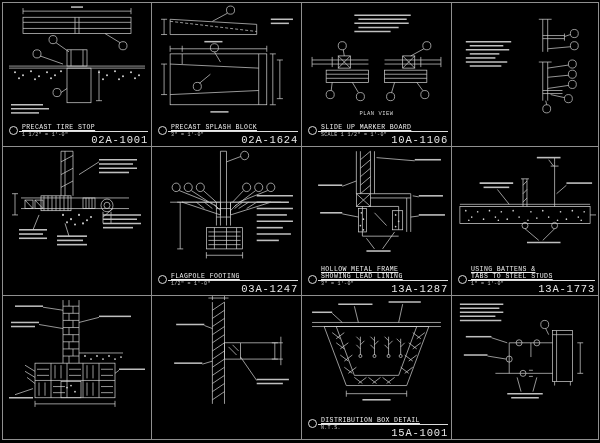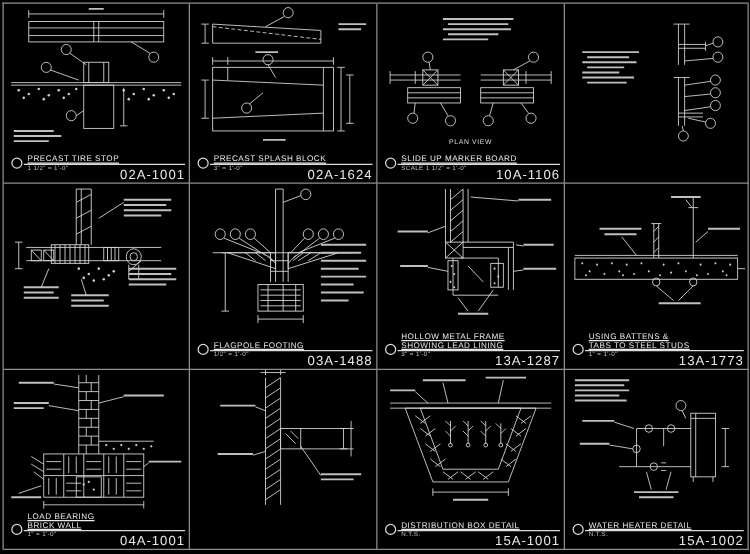--- a/index.html
+++ b/index.html
@@ -4,7 +4,7 @@
 <style>
   html,body{margin:0;padding:0;background:#000;}
   .sheet{position:relative;width:600px;height:443px;background:#000;overflow:hidden;
-         font-family:Liberation Sans, sans-serif;color:#e6e6e6;}
+         font-family:Liberation Mono, monospace;color:#e6e6e6;}
   .grid{position:absolute;left:2px;top:2px;display:grid;
         grid-template-columns:149px 150px 150px 147px;
         grid-template-rows:144px 149px 144px;

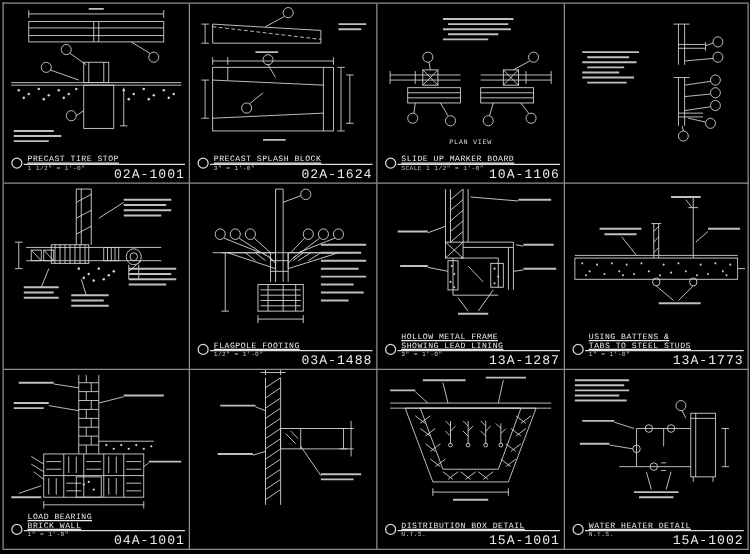--- a/index.html
+++ b/index.html
@@ -358,7 +358,7 @@
             <div>FLAGPOLE FOOTING</div>
           </div>
       <div class="scl">1/2" = 1'-0"</div>
-      <div class="num">03A-1488</div>
+      <div class="num">03A-1247</div>
     </div>
   </div>
 

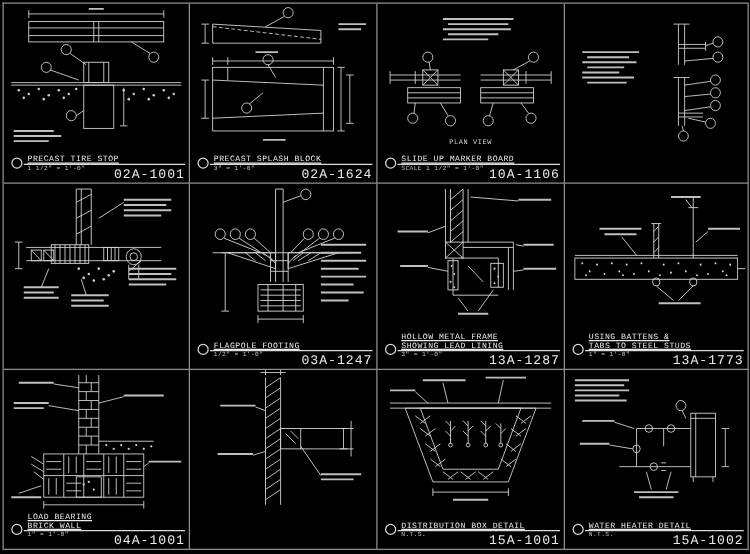--- a/index.html
+++ b/index.html
@@ -558,16 +558,6 @@
           <line x1="32" y1="103" x2="32" y2="109"></line>
           <line x1="112" y1="103" x2="112" y2="109"></line>
     </svg>
-    <div class="tblock">
-      <span class="bubble"></span>
-      <div class="rule"></div>
-      <div class="ttl">
-            <div>LOAD BEARING</div>
-            <div>BRICK WALL</div>
-          </div>
-      <div class="scl">1" = 1'-0"</div>
-      <div class="num">04A-1001</div>
-    </div>
   </div>
 
   <div class="pnl">

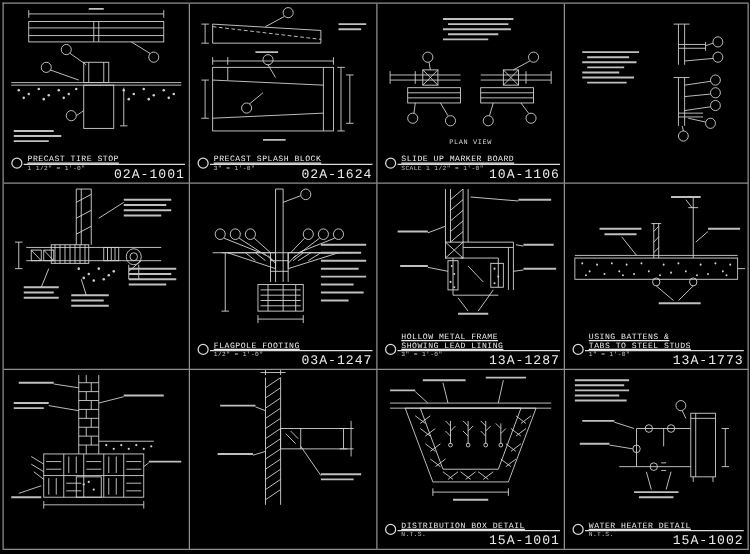--- a/index.html
+++ b/index.html
@@ -703,15 +703,6 @@
           <line x1="127" y1="46" x2="133" y2="46"></line>
           <line x1="127" y1="76" x2="133" y2="76"></line>
     </svg>
-    <div class="tblock">
-      <span class="bubble"></span>
-      <div class="rule"></div>
-      <div class="ttl">
-            <div>WATER HEATER DETAIL</div>
-          </div>
-      <div class="scl">N.T.S.</div>
-      <div class="num">15A-1002</div>
-    </div>
   </div>
 
 </div>

